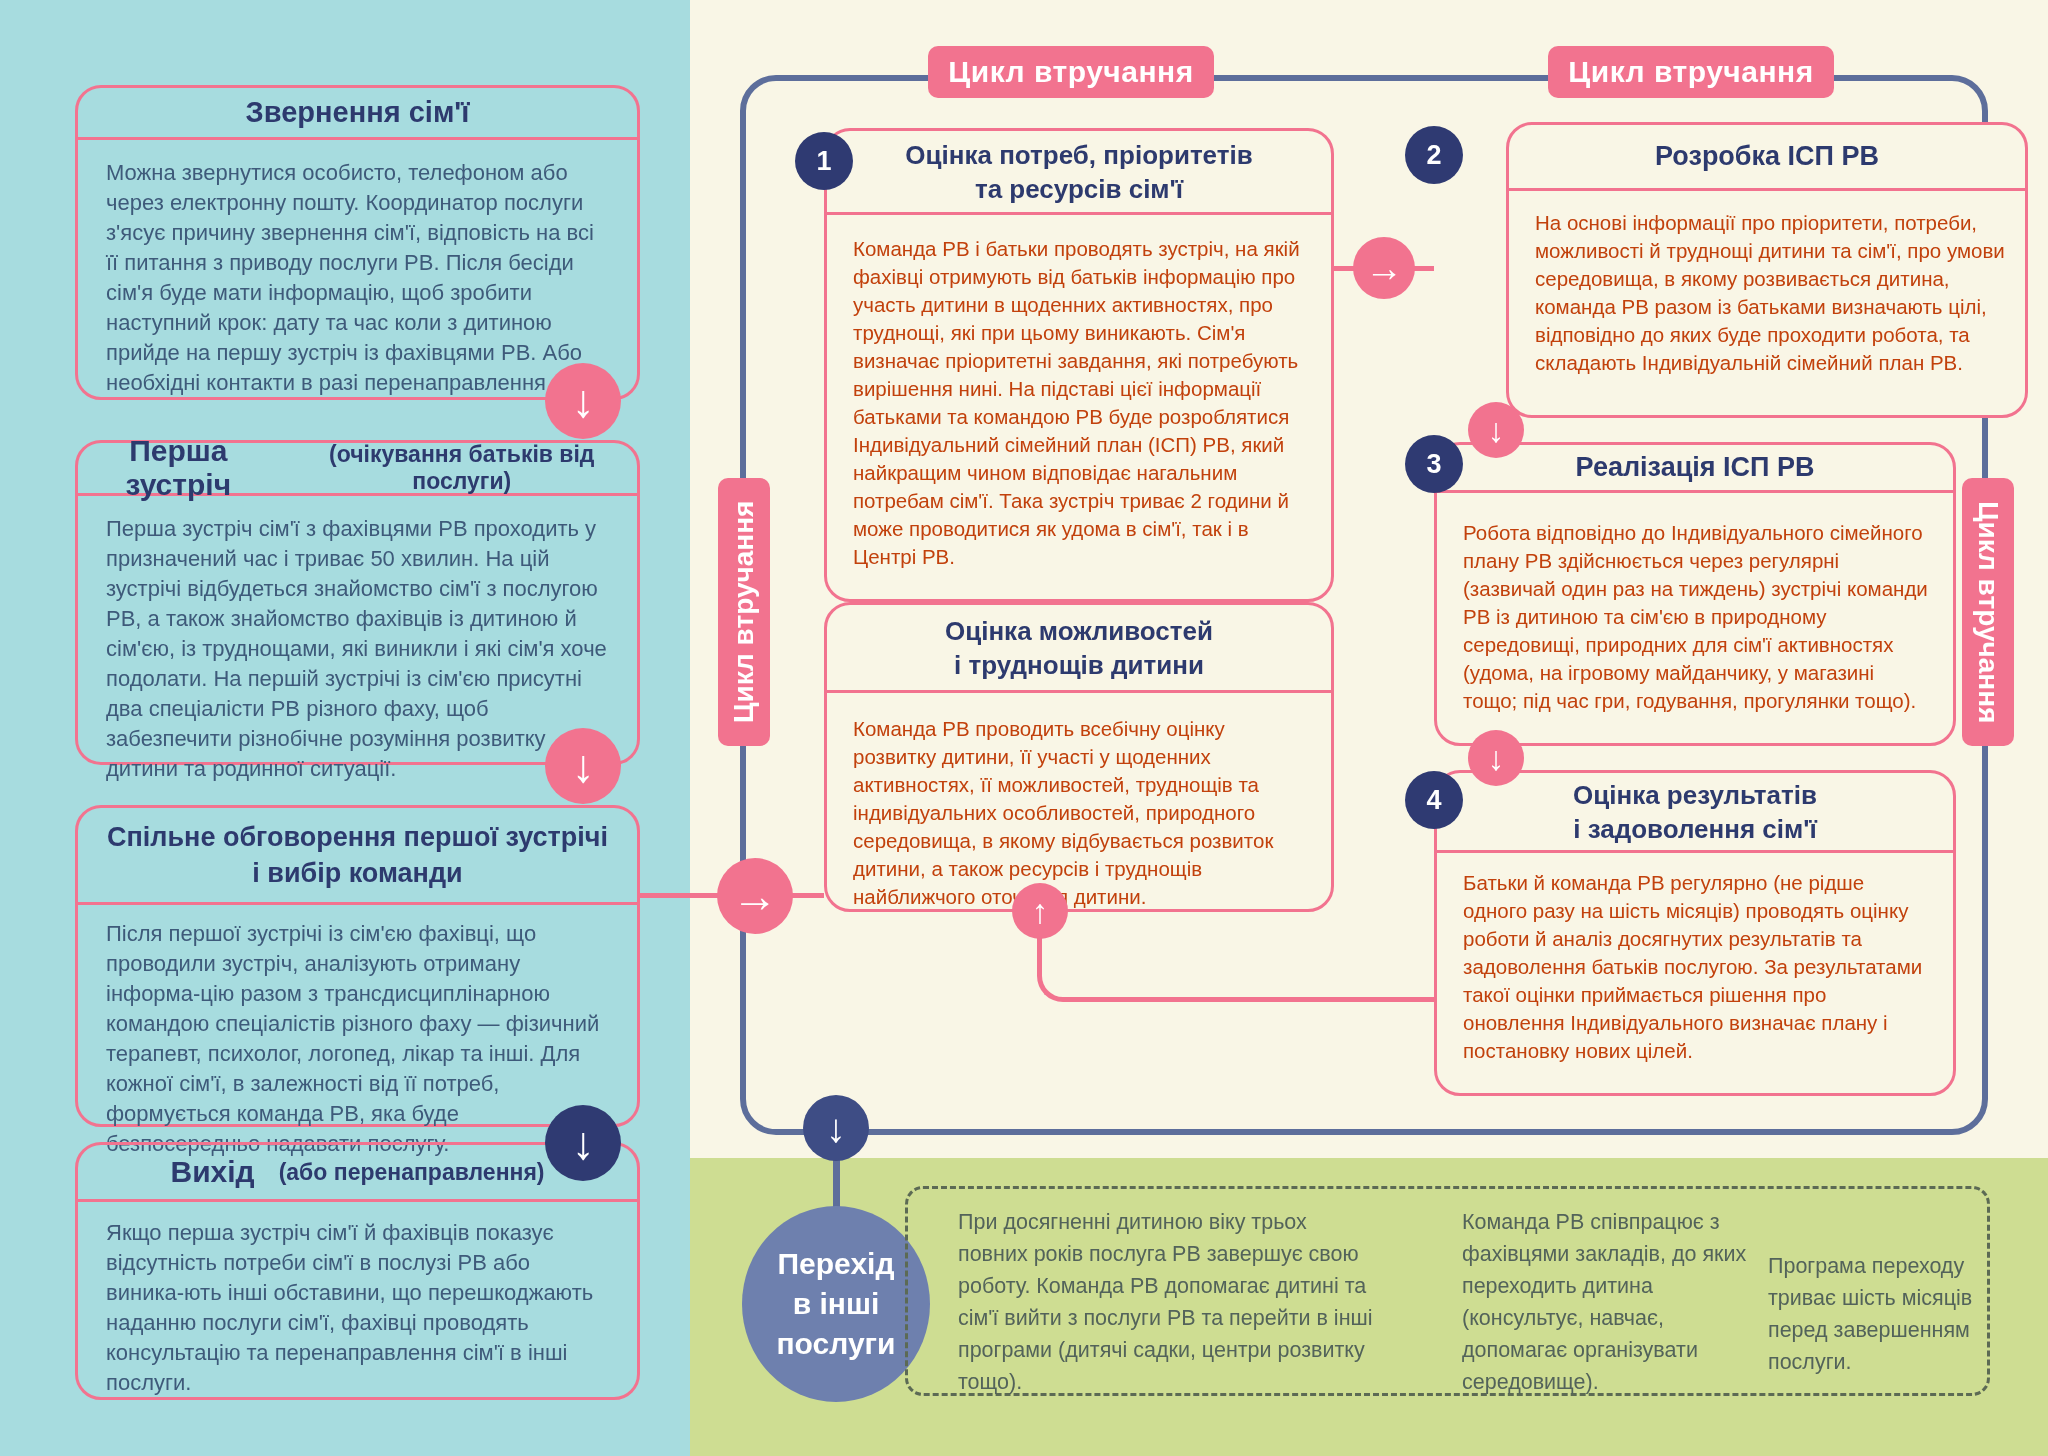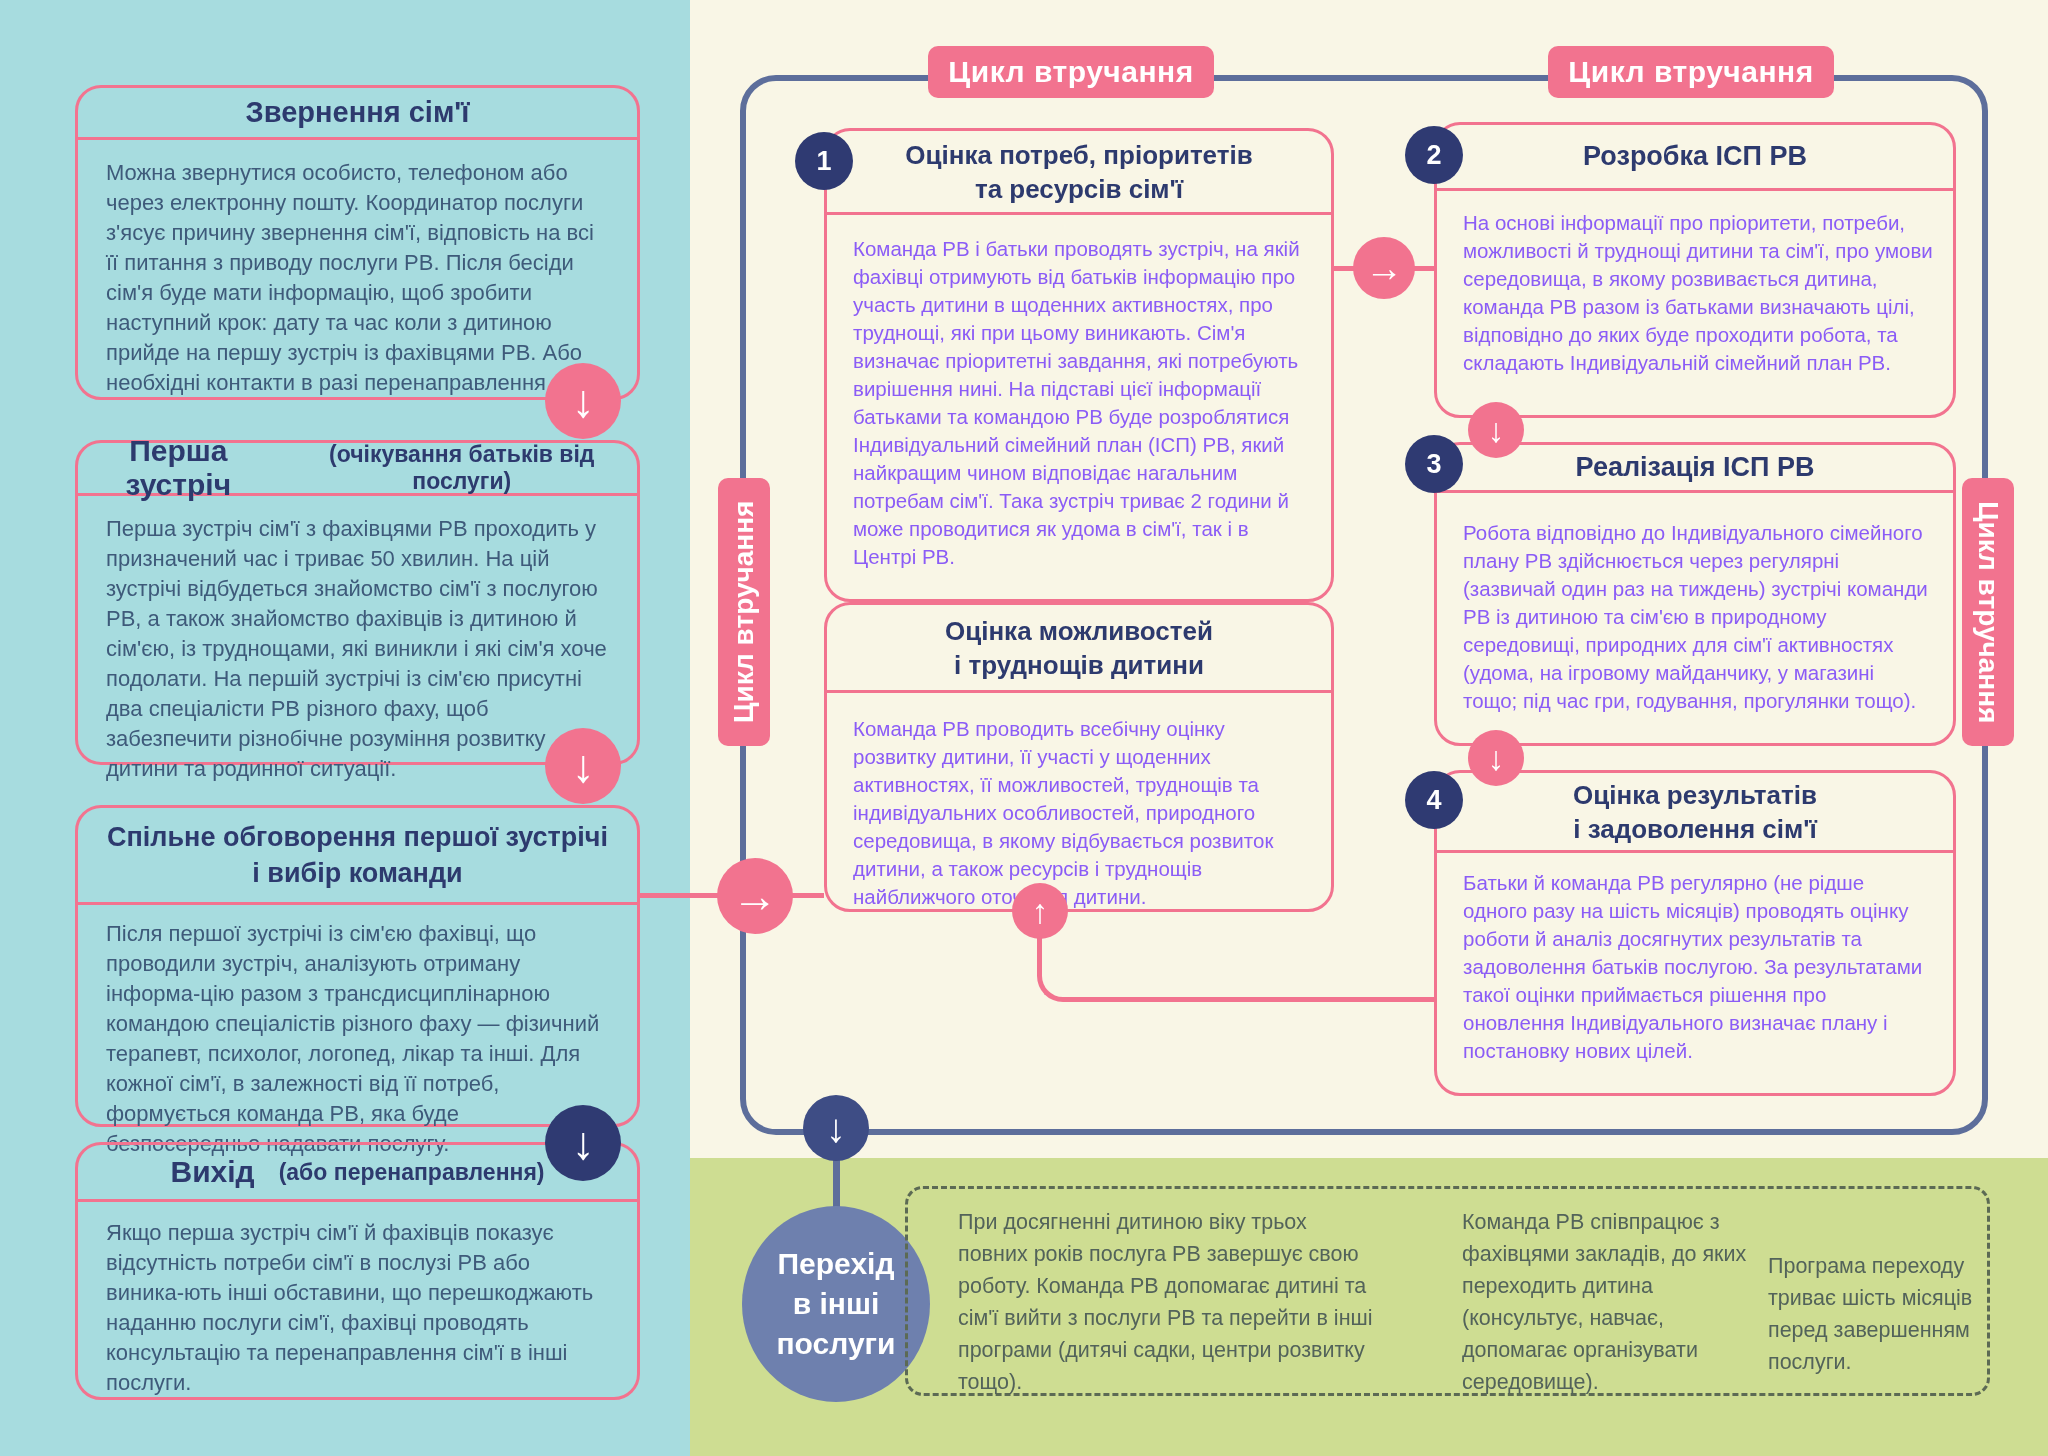--- a/index.html
+++ b/index.html
@@ -110,7 +110,7 @@
     <div class="bbody cbody" style="padding:22px 20px 0 26px;">Команда РВ проводить всебічну оцінку розвитку дитини, її участі у щоденних активностях, її можливостей, труднощів та індивідуальних особливостей, природного середовища, в якому відбувається розвиток дитини, а також ресурсів і труднощів найближчого оточення дитини.</div>
   </div>
 
-  <div class="abs box cbox" style="left:1434px;top:122px;width:522px;height:296px;">
+  <div class="abs box cbox" style="left:1506px;top:122px;width:522px;height:296px;">
     <div class="bhdr" style="height:66px;font-size:27px;">
       <span>Розробка ІСП РВ</span>
     </div>

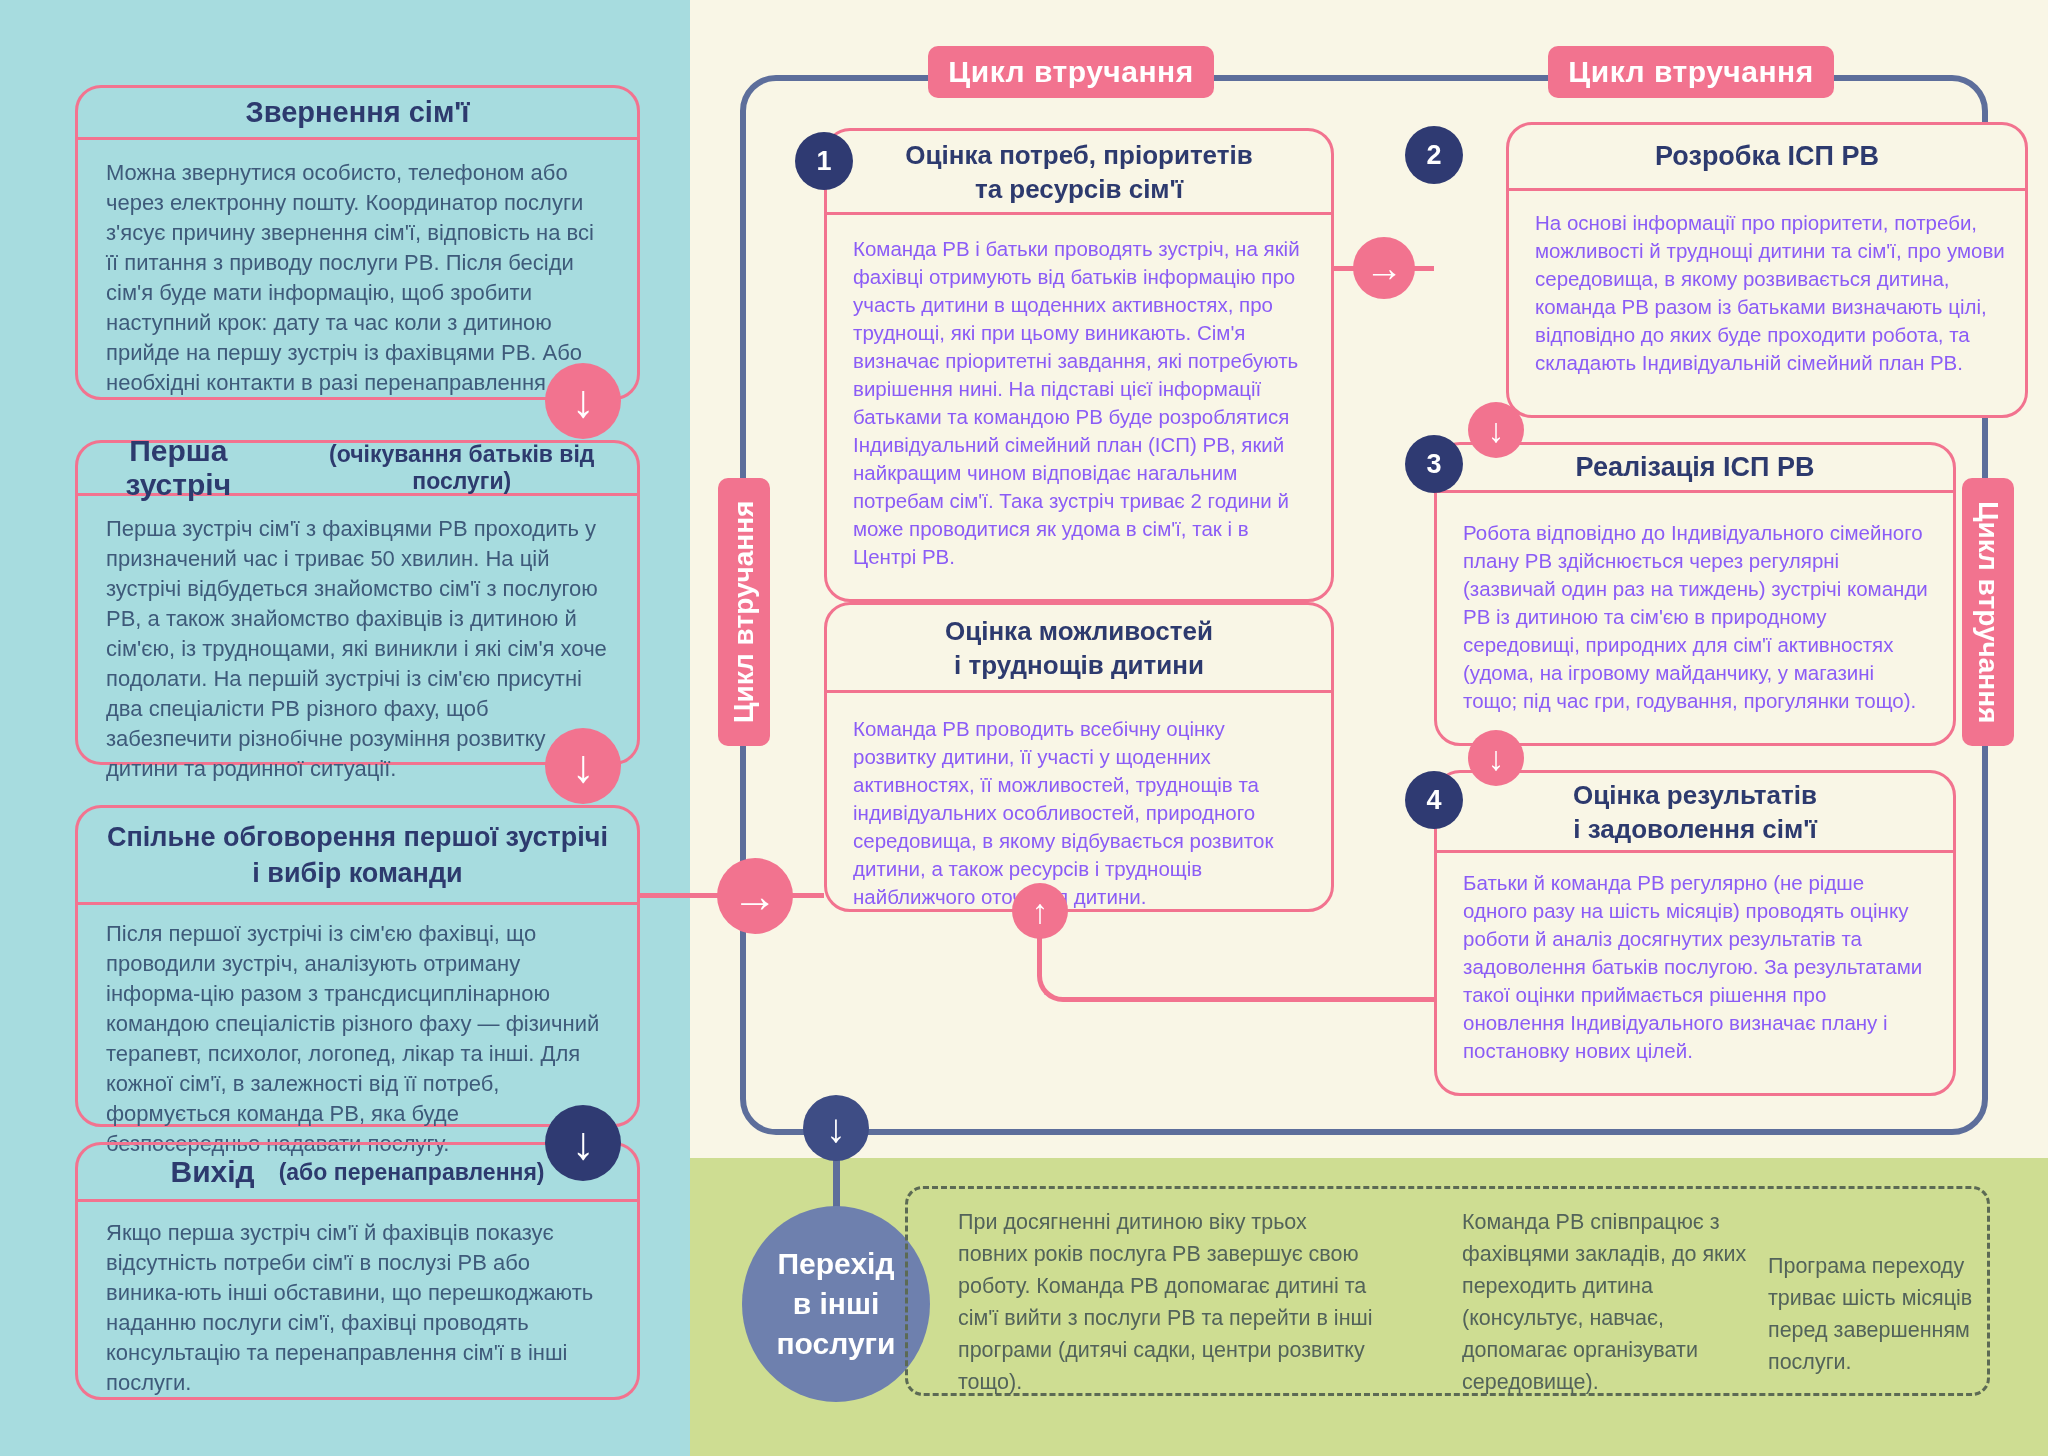--- a/index.html
+++ b/index.html
@@ -27,7 +27,7 @@
              box-sizing:border-box;width:100%;}
   .box .bbody{box-sizing:border-box;width:100%;}
   .lbody{color:#3e5a7a;font-size:22px;line-height:30px;}
-  .cbody{color:#8b5cf6;font-size:20.5px;line-height:28px;}
+  .cbody{color:#c2410c;font-size:20.5px;line-height:28px;}
   .cbox{background:#f9f6e6;}
   .hsuffix{font-size:23px;font-weight:bold;}
   

